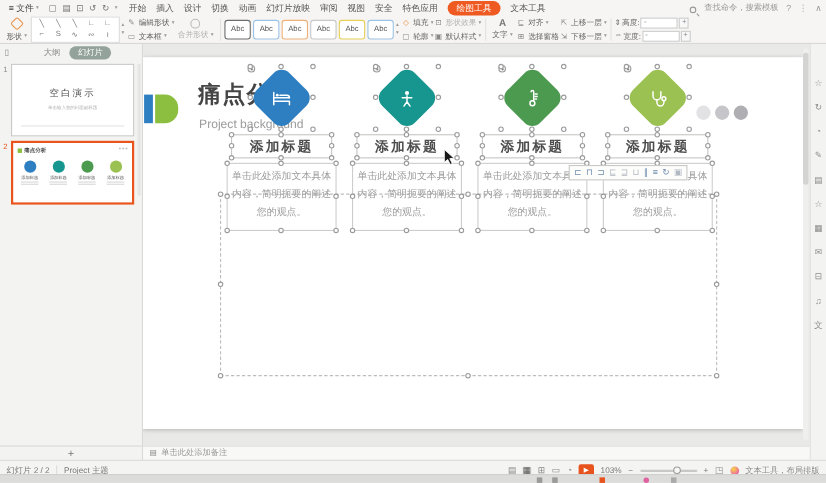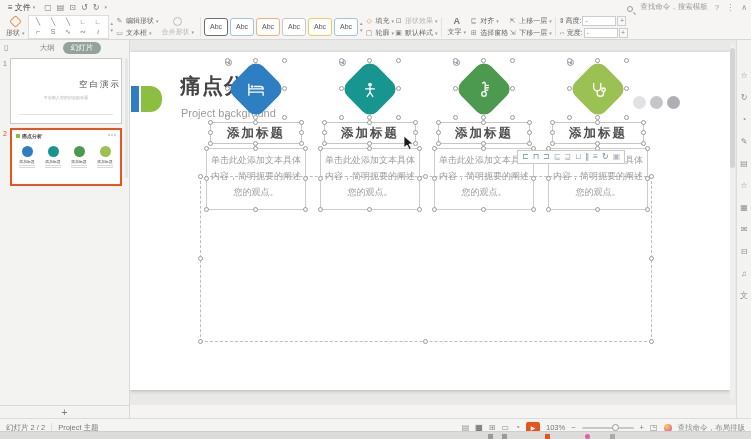--- a/index.html
+++ b/index.html
@@ -145,6 +145,20 @@
       <span class="qat-ic">↻</span>
       <span class="caret">▾</span>
     </div>
+    <div class="tabs">
+      <span class="tab">开始</span>
+      <span class="tab">插入</span>
+      <span class="tab">设计</span>
+      <span class="tab">切换</span>
+      <span class="tab">动画</span>
+      <span class="tab">幻灯片放映</span>
+      <span class="tab">审阅</span>
+      <span class="tab">视图</span>
+      <span class="tab">安全</span>
+      <span class="tab">特色应用</span>
+      <span class="ctx-pill">绘图工具</span>
+      <span class="tab">文本工具</span>
+    </div>
     <div class="tabbar-right">
       <span class="mag"></span>
       <span class="search-hint">查找命令，搜索模板</span>

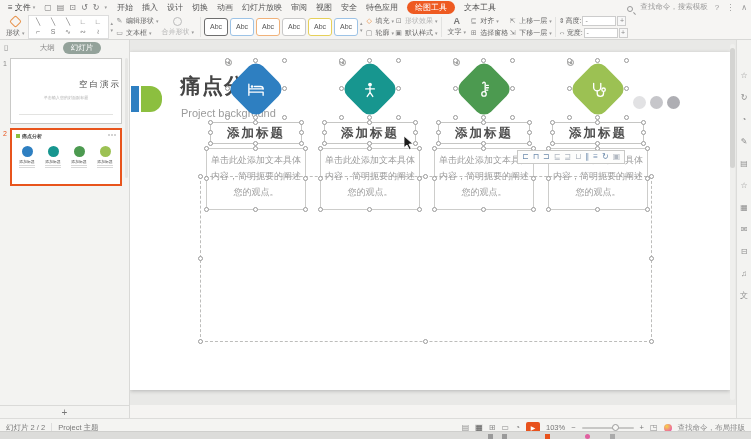--- a/index.html
+++ b/index.html
@@ -49,7 +49,7 @@
   .t2{top:88px;height:58px;border:2px solid #e8541c}
   .tnum{position:absolute;left:3px;font-size:7px;color:#8a8a8a}
   .n1{top:20px}.n2{top:90px;color:#e8541c}
-  .t1 .t1-title{margin-top:20px;text-align:right;font-size:8.5px;letter-spacing:2px;color:#4a4a4a}
+  .t1 .t1-title{margin-top:20px;text-align:center;font-size:8.5px;letter-spacing:2px;color:#4a4a4a}
   .t1 .t1-sub{margin-top:4px;text-align:center;font-size:4.5px;color:#b0b0b0;transform:scale(.9)}
   .t1 .t1-line{position:absolute;bottom:8px;left:8px;right:8px;height:1px;background:#e3e3e1}
   .t2-head{position:absolute;left:4px;top:3px;display:flex;align-items:center;gap:2px}

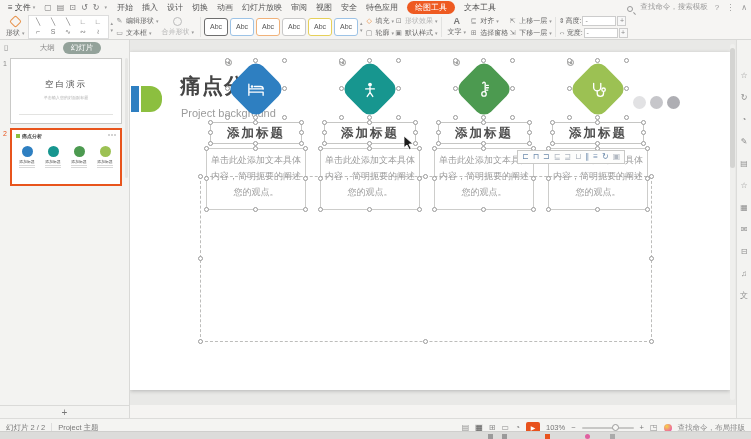--- a/index.html
+++ b/index.html
@@ -500,6 +500,10 @@
     <span>文</span>
   </div>
 
+  <div class="notes-bar">
+    <span class="ic">▤</span>
+    <span>单击此处添加备注</span>
+  </div>
 
   <div class="statusbar">
     <span>幻灯片 2 / 2</span>

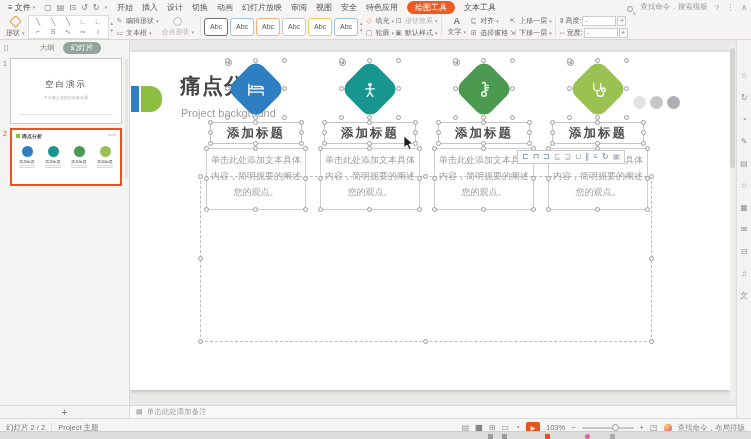--- a/index.html
+++ b/index.html
@@ -526,7 +526,7 @@
       <span>+</span>
       <span class="vicon">◳</span>
       <span class="beauty-dot"></span>
-      <span class="beauty-text">查找命令，布局排版</span>
+      <span class="beauty-text">文本工具，布局排版</span>
     </div>
   </div>
 

